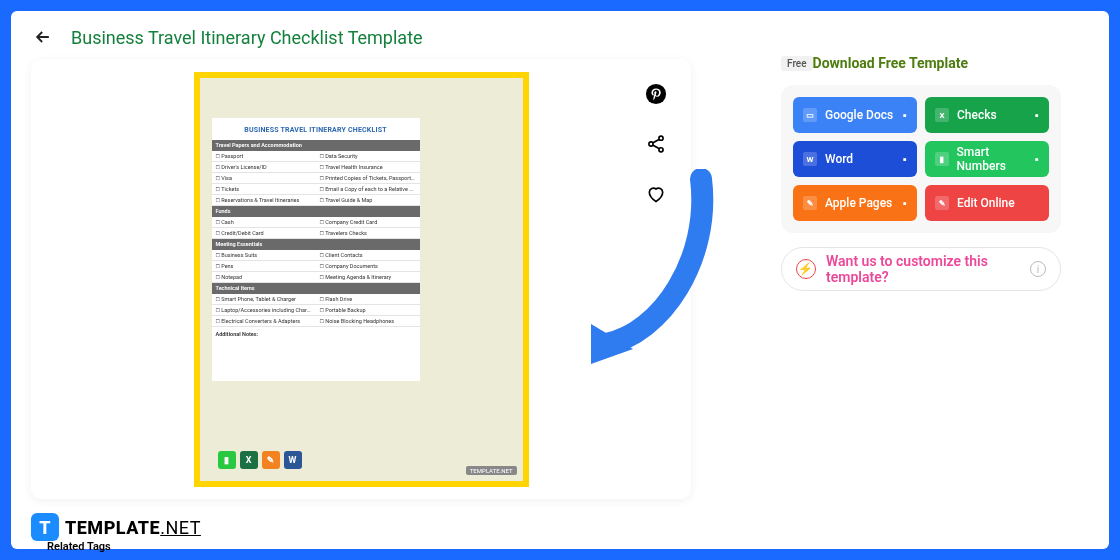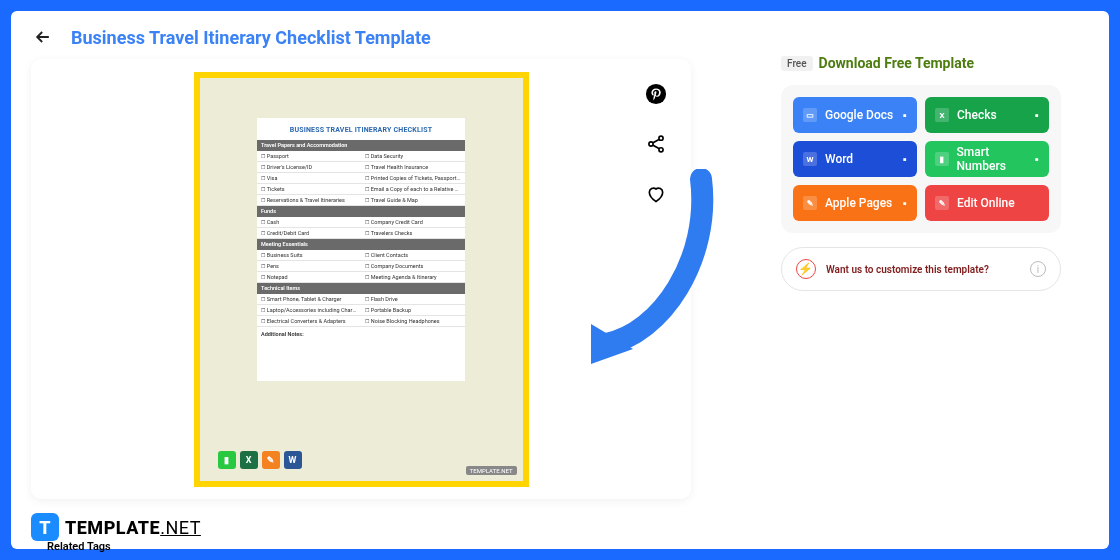--- a/index.html
+++ b/index.html
@@ -7,7 +7,7 @@
   .frame { width: 100%; height: 100%; background: #fff; border-radius: 6px; padding: 14px 20px; position: relative; }
   .header { display: flex; align-items: center; gap: 16px; margin-bottom: 10px; }
   .back-btn { width: 24px; height: 24px; display: flex; align-items: center; justify-content: center; cursor: pointer; }
-  .title { font-size: 18px; font-weight: 700; color: #3b82f6; }
+  .title { font-size: 18px; font-weight: 400; color: #15803d; }
   .content { display: flex; gap: 90px; }
   .preview-card { width: 660px; height: 440px; background: #fff; border-radius: 10px; box-shadow: 0 2px 10px rgba(0,0,0,0.06); position: relative; display:flex; align-items:center; justify-content:center; }
   .yellow-box { width: 335px; height: 415px; background: #edecd6; border: 6px solid #ffd400; position: relative; display:flex; flex-direction:column; align-items:center; padding: 40px 12px 14px; }

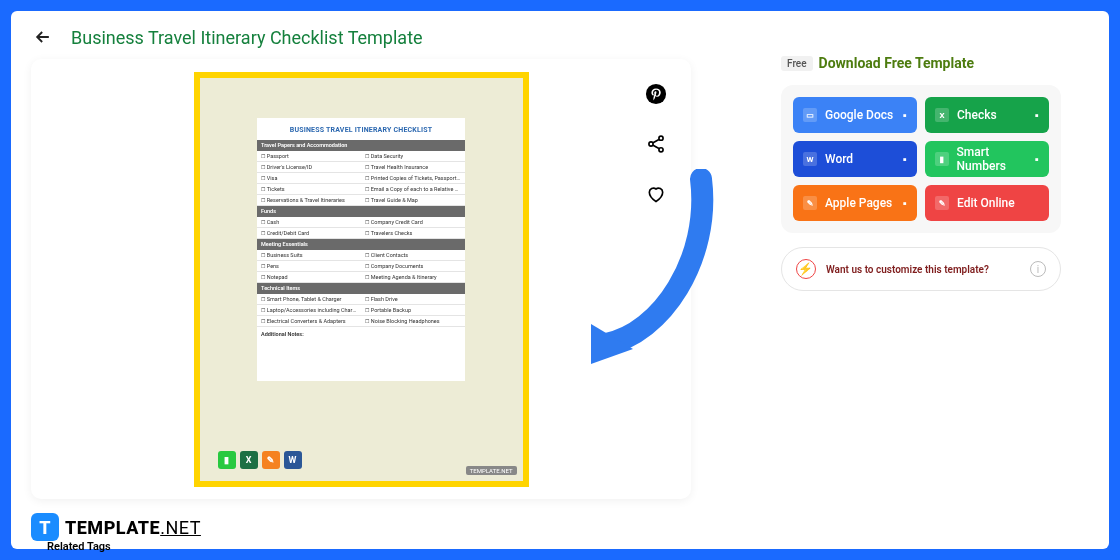--- a/index.html
+++ b/index.html
@@ -27,7 +27,7 @@
   .badge { position:absolute; bottom:6px; right:6px; background:#888; color:#fff; font-size:6px; padding:1px 4px; border-radius:2px; }
   .arrow { position:absolute; left:530px; top:110px; pointer-events:none; }
   .sidebar { width: 280px; display:flex; flex-direction:column; gap:14px; margin-top:-4px; }
-  .dl-head { display:flex; align-items:center; gap:6px; }
+  .dl-head { display:flex; align-items:center; gap:0; }
   .free-badge { font-size:10px; background:#f1f1f1; border-radius:3px; padding:2px 6px; font-weight:500; color:#555;}
   .dl-title { font-size:14px; font-weight:700; color:#4d7c0f; }
   .btn-panel { background:#f7f7f7; border-radius:12px; padding:12px; display:grid; grid-template-columns:1fr 1fr; gap:8px; }

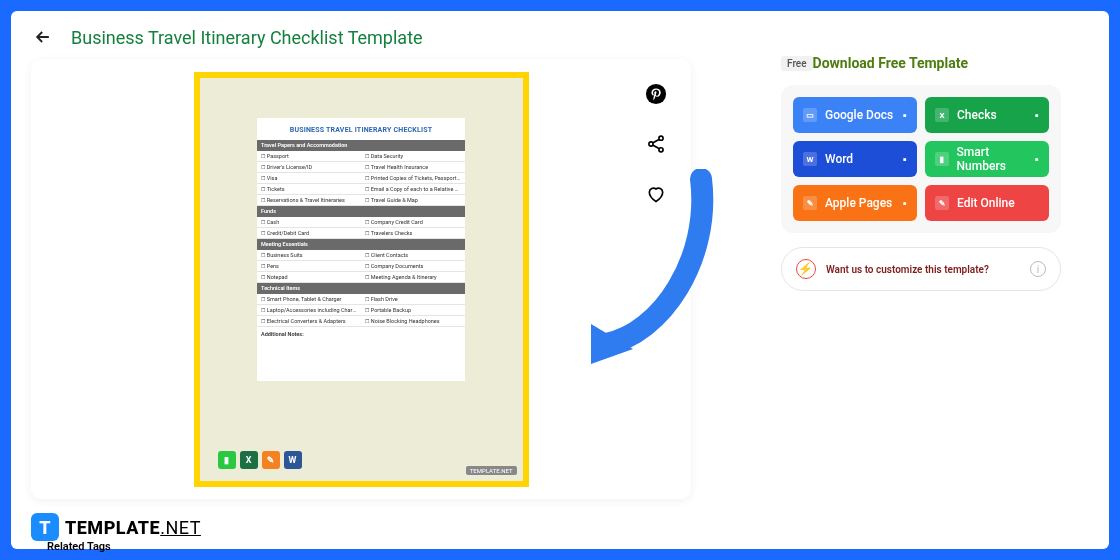--- a/index.html
+++ b/index.html
@@ -10,7 +10,7 @@
   .title { font-size: 18px; font-weight: 400; color: #15803d; }
   .content { display: flex; gap: 90px; }
   .preview-card { width: 660px; height: 440px; background: #fff; border-radius: 10px; box-shadow: 0 2px 10px rgba(0,0,0,0.06); position: relative; display:flex; align-items:center; justify-content:center; }
-  .yellow-box { width: 335px; height: 415px; background: #edecd6; border: 6px solid #ffd400; position: relative; display:flex; flex-direction:column; align-items:center; padding: 40px 12px 14px; }
+  .yellow-box { width: 335px; height: 415px; background: #edecd6; border: 6px solid #ffd400; position: relative; display:flex; flex-direction:column; padding: 40px 12px 14px; }
   .doc { width: 208px; background: #fff; font-size: 5.5px; color: #333; }
   .doc-title { text-align: center; color: #2c68b0; font-weight: 700; font-size: 7px; padding: 8px 4px 6px; letter-spacing: 0.2px; }
   .sec { background: #6a6a6a; color: #fff; font-size: 5.5px; font-weight: 600; padding: 2.5px 4px; }

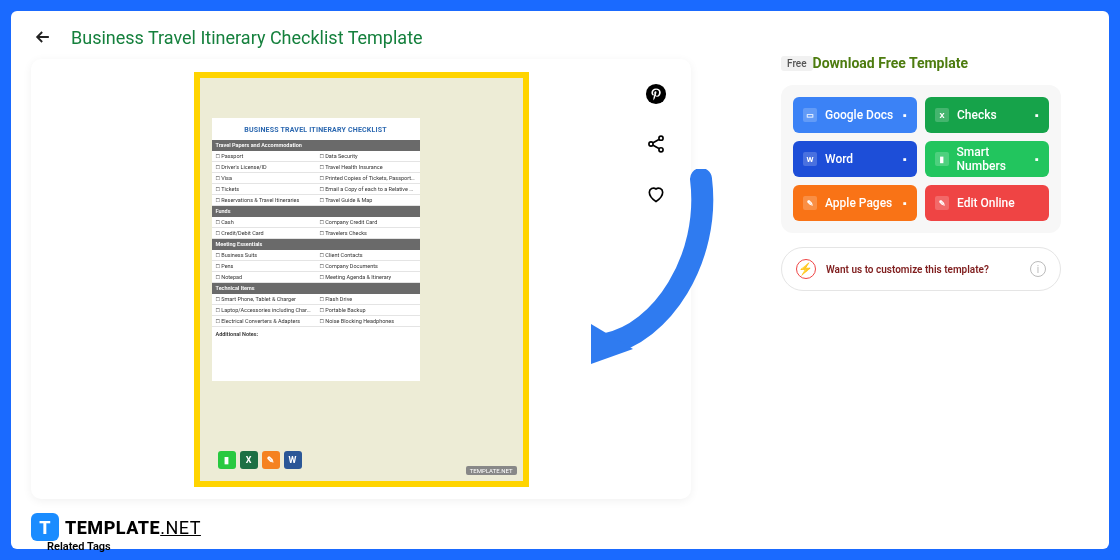--- a/index.html
+++ b/index.html
@@ -37,7 +37,7 @@
   .b-gd{background:#3b82f6;} .b-xl{background:#16a34a;} .b-wd{background:#1d4ed8;} .b-an{background:#22c55e;} .b-pg{background:#f97316;} .b-eo{background:#ef4444;}
   .custom { height:44px; border:1px solid #e5e5e5; border-radius:24px; display:flex; align-items:center; padding:0 14px; gap:10px; cursor:pointer; }
   .bolt { width:20px; height:20px; border:1.5px solid #ef4444; border-radius:50%; display:flex;align-items:center;justify-content:center; color:#ef4444; font-size:12px;}
-  .custom-t { font-size:10px; font-weight:600; color:#7f1d1d; flex:1;}
+  .custom-t { font-size:14px; font-weight:600; color:#ec4899; flex:1;}
   .info { width:16px;height:16px;border:1px solid #bbb;border-radius:50%;color:#bbb;font-size:10px;display:flex;align-items:center;justify-content:center;}
   .logo { position:absolute; left:20px; bottom:8px; display:flex; align-items:center; gap:6px;}
   .logo-ic { width:28px;height:28px;background:#1a8cff;border-radius:6px;display:flex;align-items:center;justify-content:center;color:#fff;font-weight:800;font-size:18px;}

